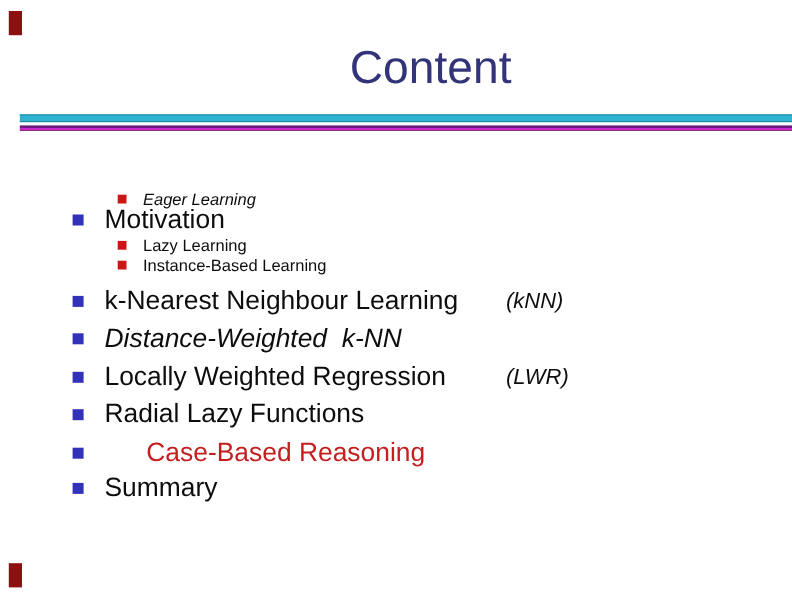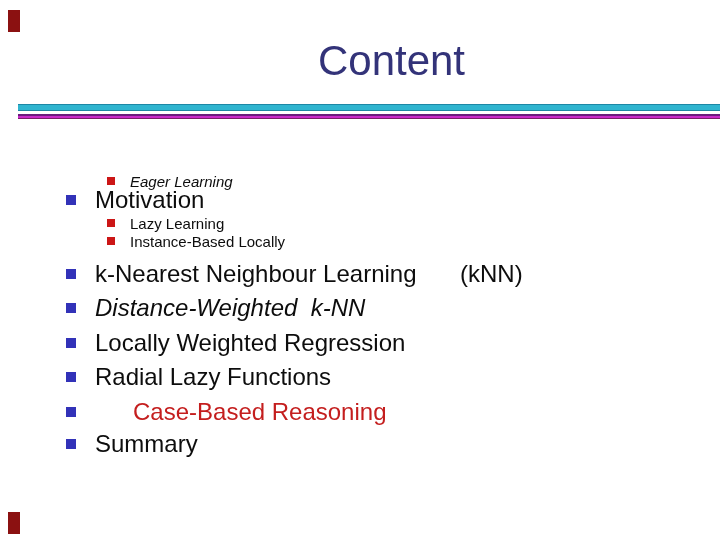--- a/index.html
+++ b/index.html
@@ -152,7 +152,7 @@
   </div>
   <div class="row sub r-sub2">
     <span class="bullet"></span>
-    <span class="label">Instance-Based Locally</span>
+    <span class="label">Instance-Based Learning</span>
   </div>
 
   <div class="row main r-item0">

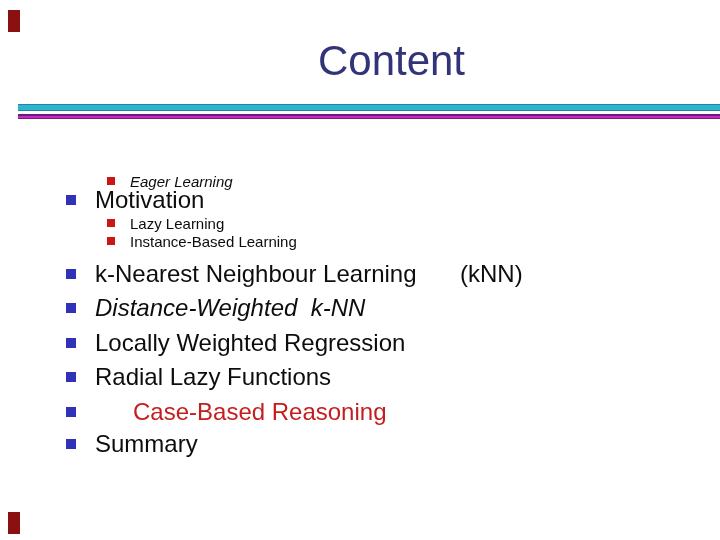--- a/index.html
+++ b/index.html
@@ -105,8 +105,9 @@
     height: 100%;
     display: flex;
     align-items: center;
-    font-size: 24px;
+    font-size: 20px;
     white-space: pre;
+    font-style: italic;
   }
   .row.highlight .label,
   .row.highlight .abbr {

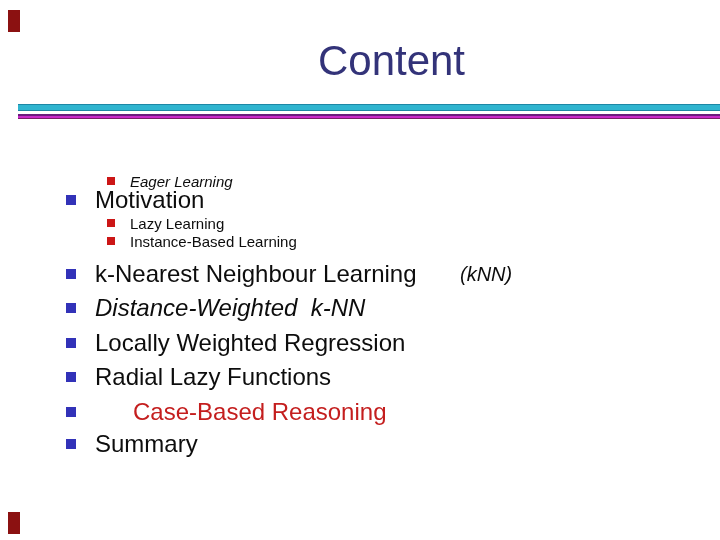--- a/index.html
+++ b/index.html
@@ -169,6 +169,7 @@
   <div class="row main r-item2">
     <span class="bullet"></span>
     <span class="label">Locally Weighted Regression</span>
+    <span class="abbr">(LWR)</span>
   </div>
   <div class="row main r-item3">
     <span class="bullet"></span>

